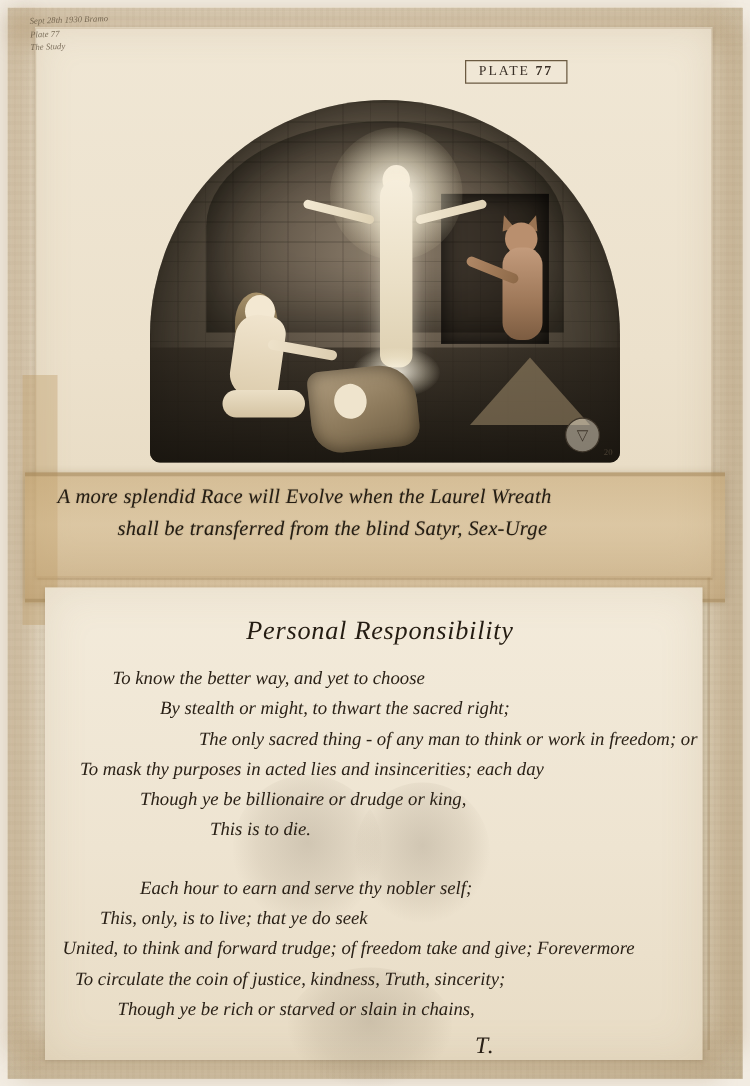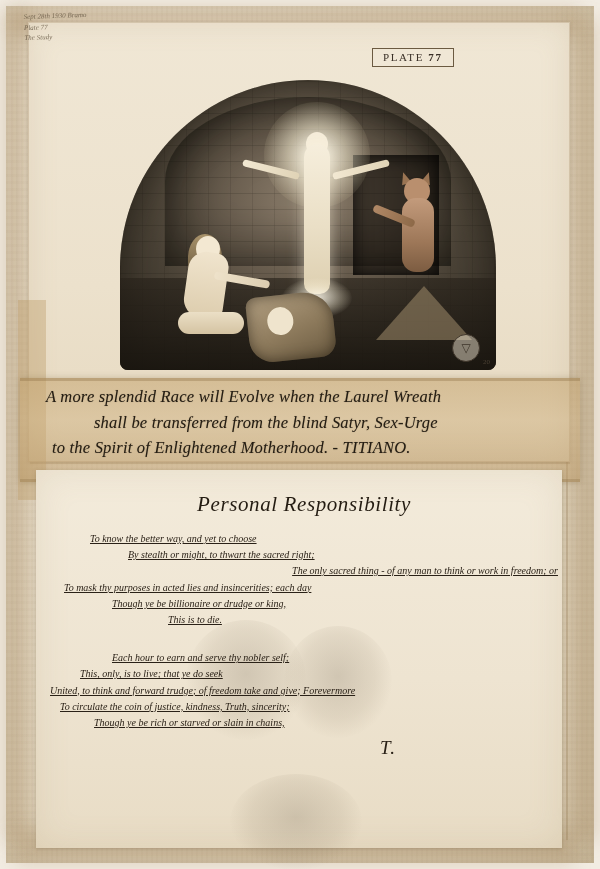--- a/index.html
+++ b/index.html
@@ -461,7 +461,6 @@
   <div class="caption">
     <div class="l1">A more splendid Race will Evolve when the Laurel Wreath</div>
     <div class="l2">shall be transferred from the blind Satyr, Sex-Urge</div>
-    <div class="l3">to the Spirit of Enlightened Motherhood. - TITIANO.</div>
   </div>
 
   <div class="poem-sheet"></div>

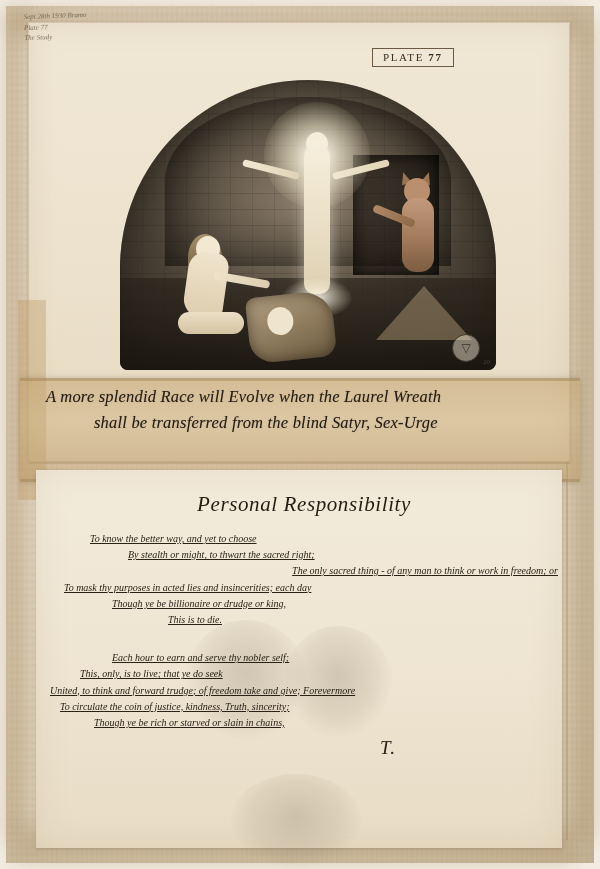--- a/index.html
+++ b/index.html
@@ -341,10 +341,9 @@
     color: #241c12;
   }
   .poem-line {
-    font-size: 10px;
+    font-size: 15px;
     line-height: 1.62;
     white-space: nowrap;
-    text-decoration: underline;
   }
   .in-1  { padding-left: 40px; }
   .in-2  { padding-left: 78px; }

